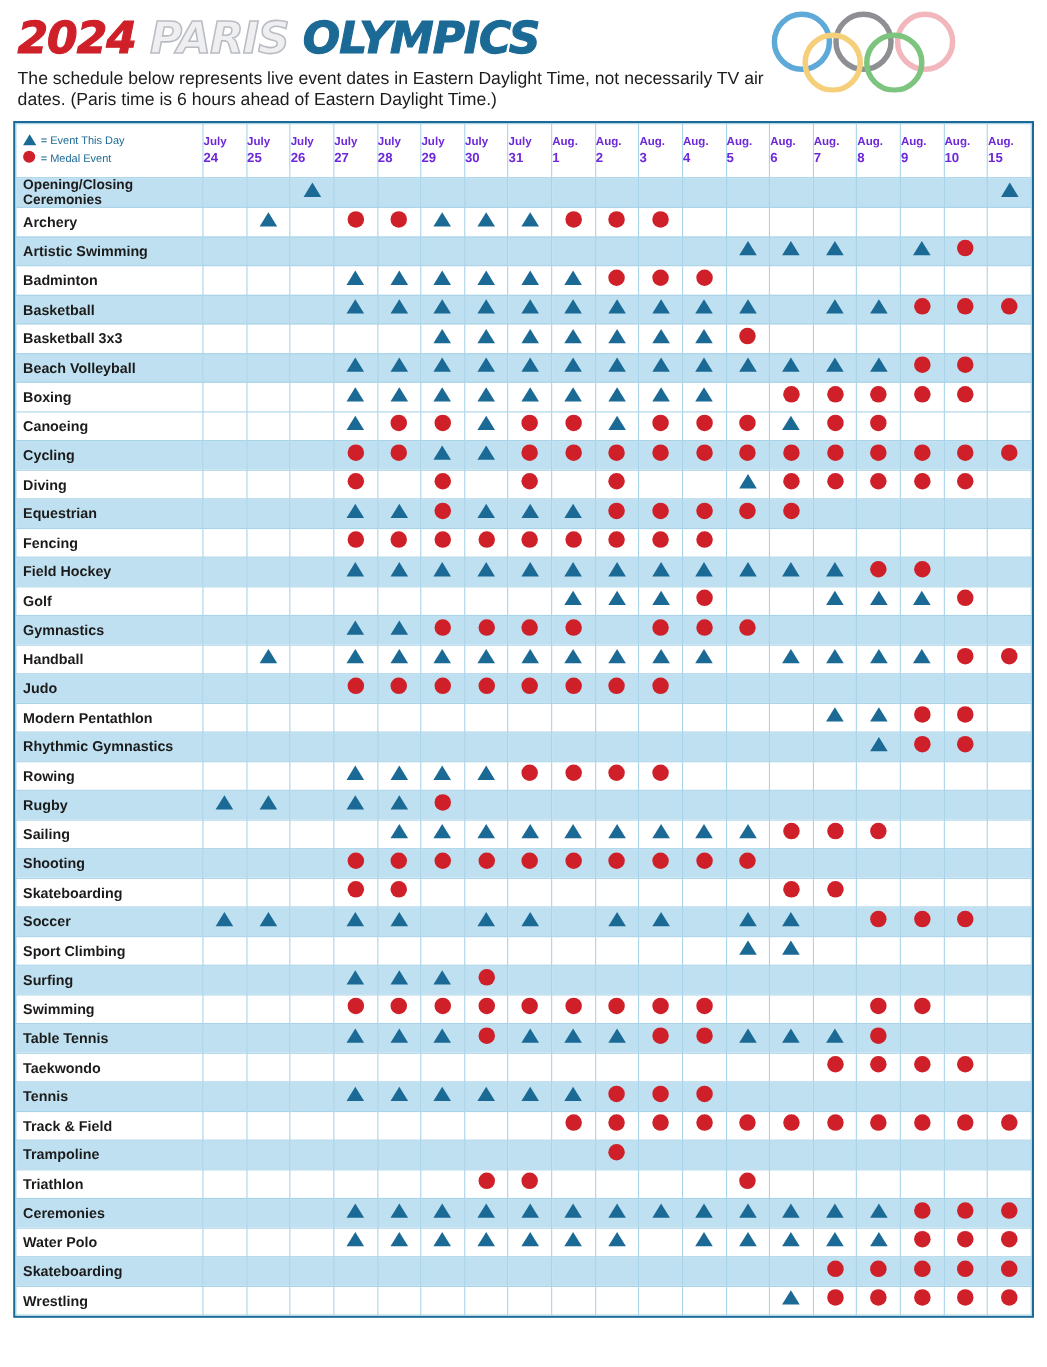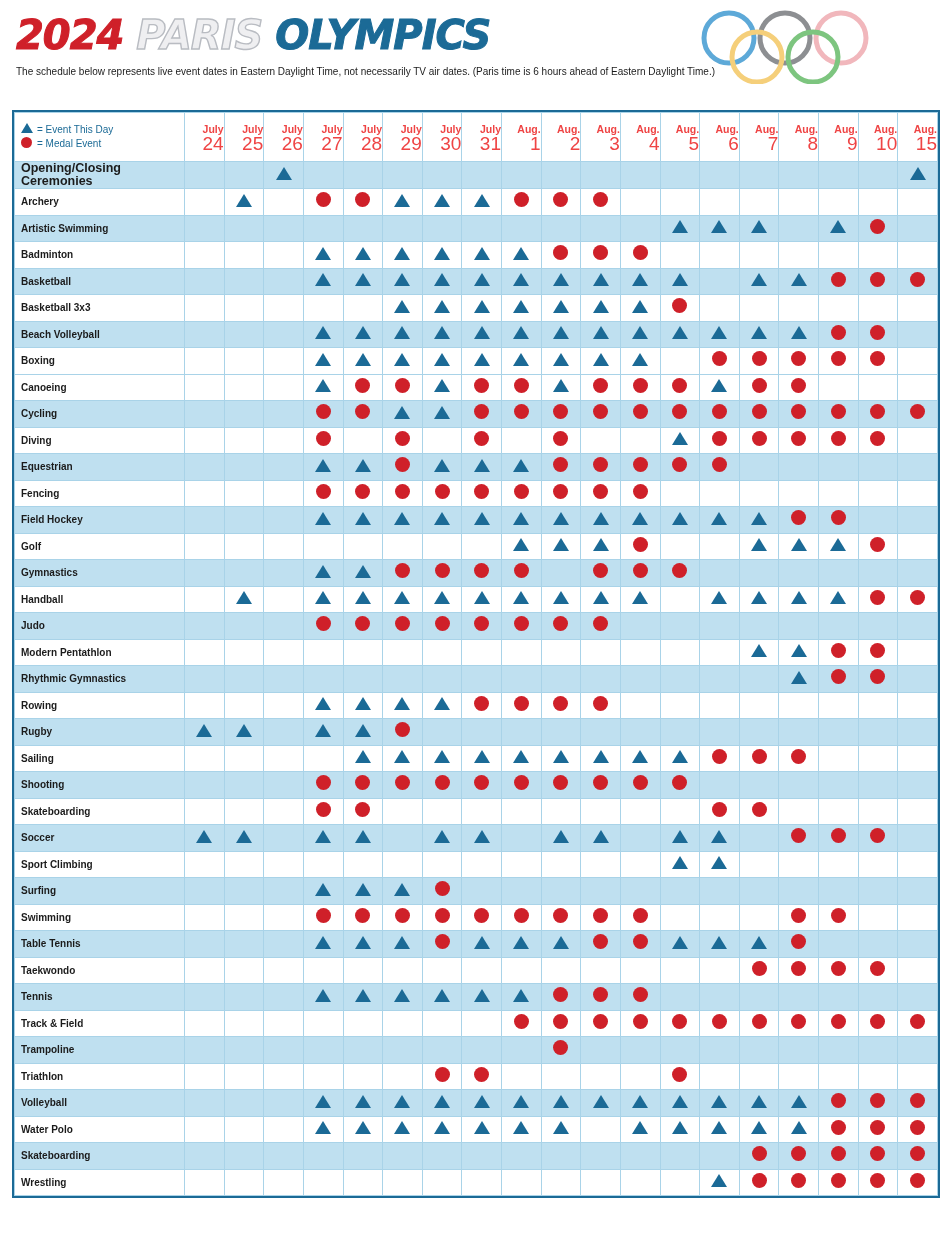--- a/index.html
+++ b/index.html
@@ -42,7 +42,7 @@
   .title .grey  { color: #efeff1; -webkit-text-stroke: 1.4px #b9bcc2; }
   .title .blue  { color: #1b6a96; -webkit-text-stroke: 1px #1b6a96; }
   .subtitle {
-    font-size: 10px;
+    font-size: 16px;
     line-height: 19px;
     margin: 4px 0 0 4px;
     max-width: 700px;

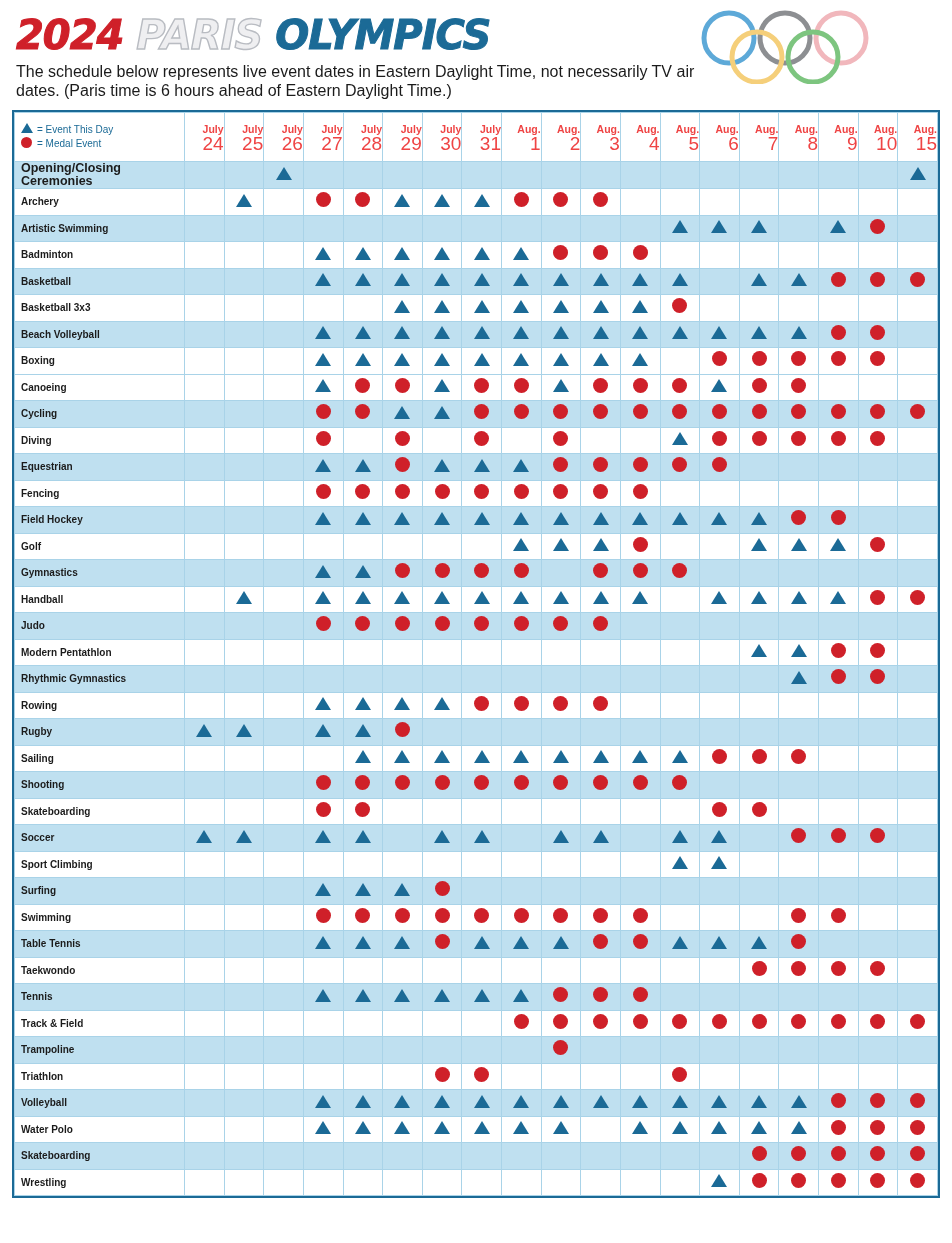--- a/index.html
+++ b/index.html
@@ -96,9 +96,9 @@
   }
   .legend-line .sym { width: 16px; display: inline-block; }
   .date-cell {
-    text-align: right;
+    text-align: left;
     vertical-align: middle;
-    color: #ef4444;
+    color: #6d28d9;
     margin-left: 44px;
   }
   .date-mon {

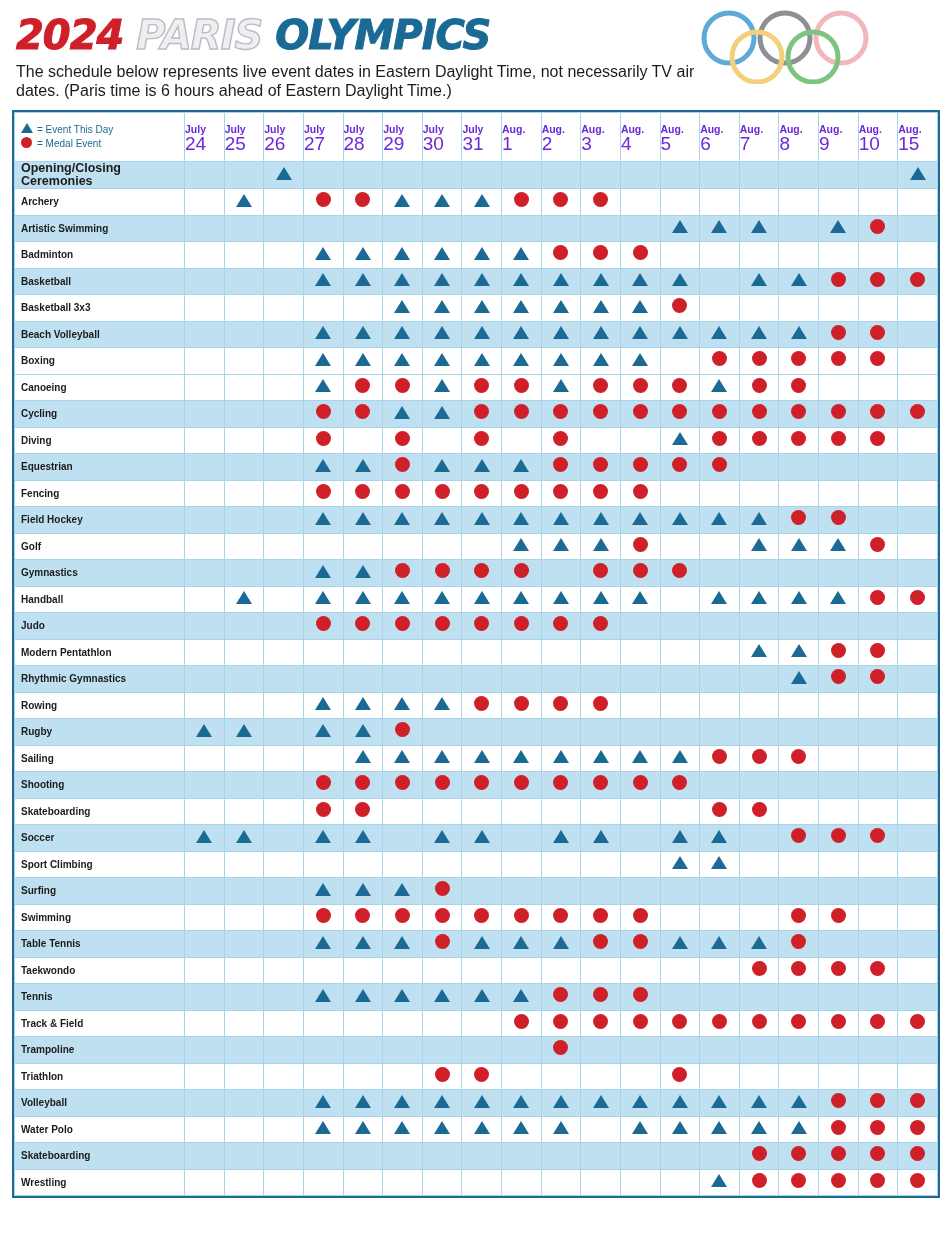--- a/index.html
+++ b/index.html
@@ -107,8 +107,8 @@
     line-height: 12px;
   }
   .date-num {
-    font-size: 19px;
-    font-weight: normal;
+    font-size: 12px;
+    font-weight: bold;
     line-height: 17px;
   }
   

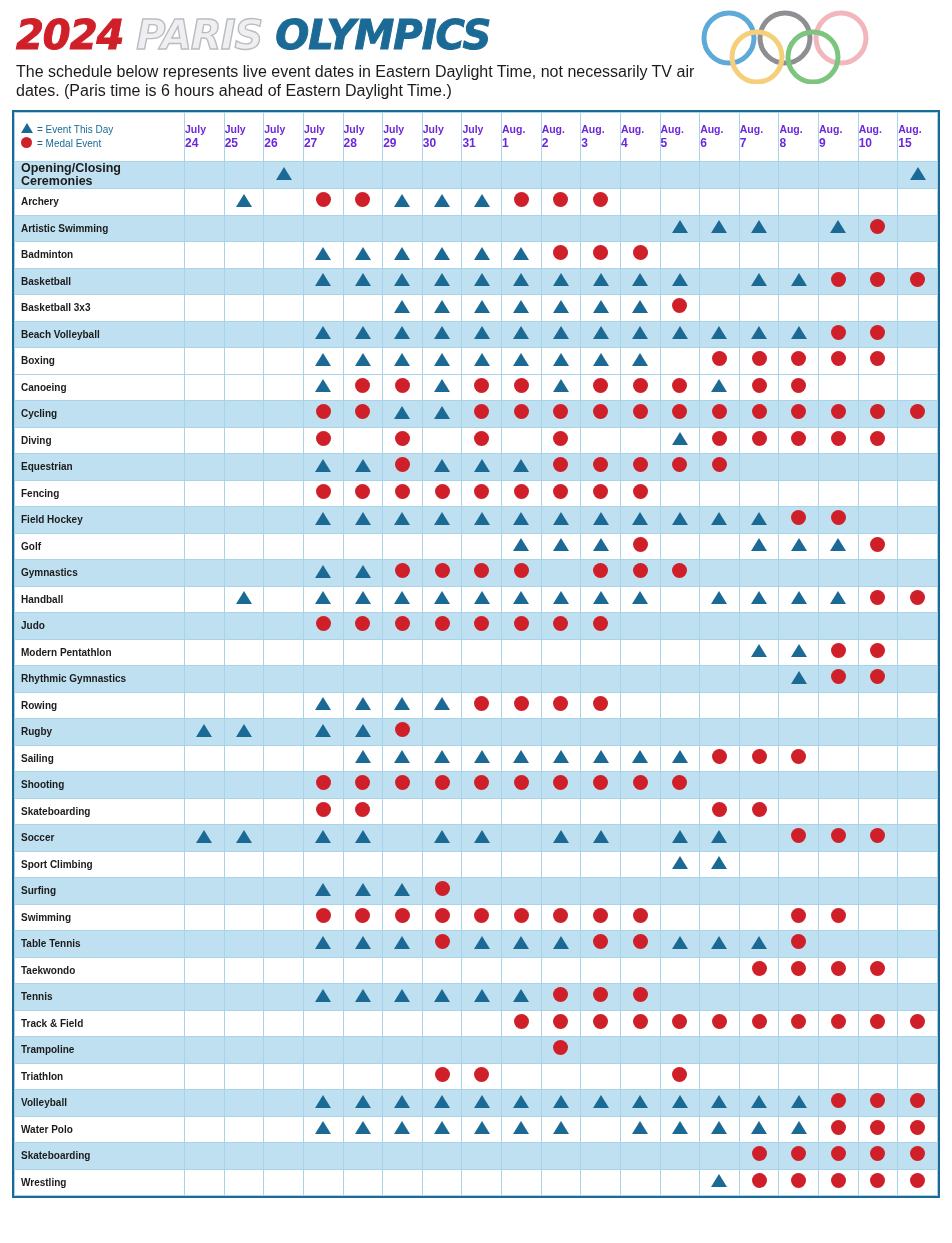--- a/index.html
+++ b/index.html
@@ -116,7 +116,7 @@
   tbody td.sport {
     text-align: left;
     padding-left: 6px !important;
-    font-size: 10px;
+    font-size: 13px;
     font-weight: bold;
     white-space: nowrap;
     background: #ffffff;

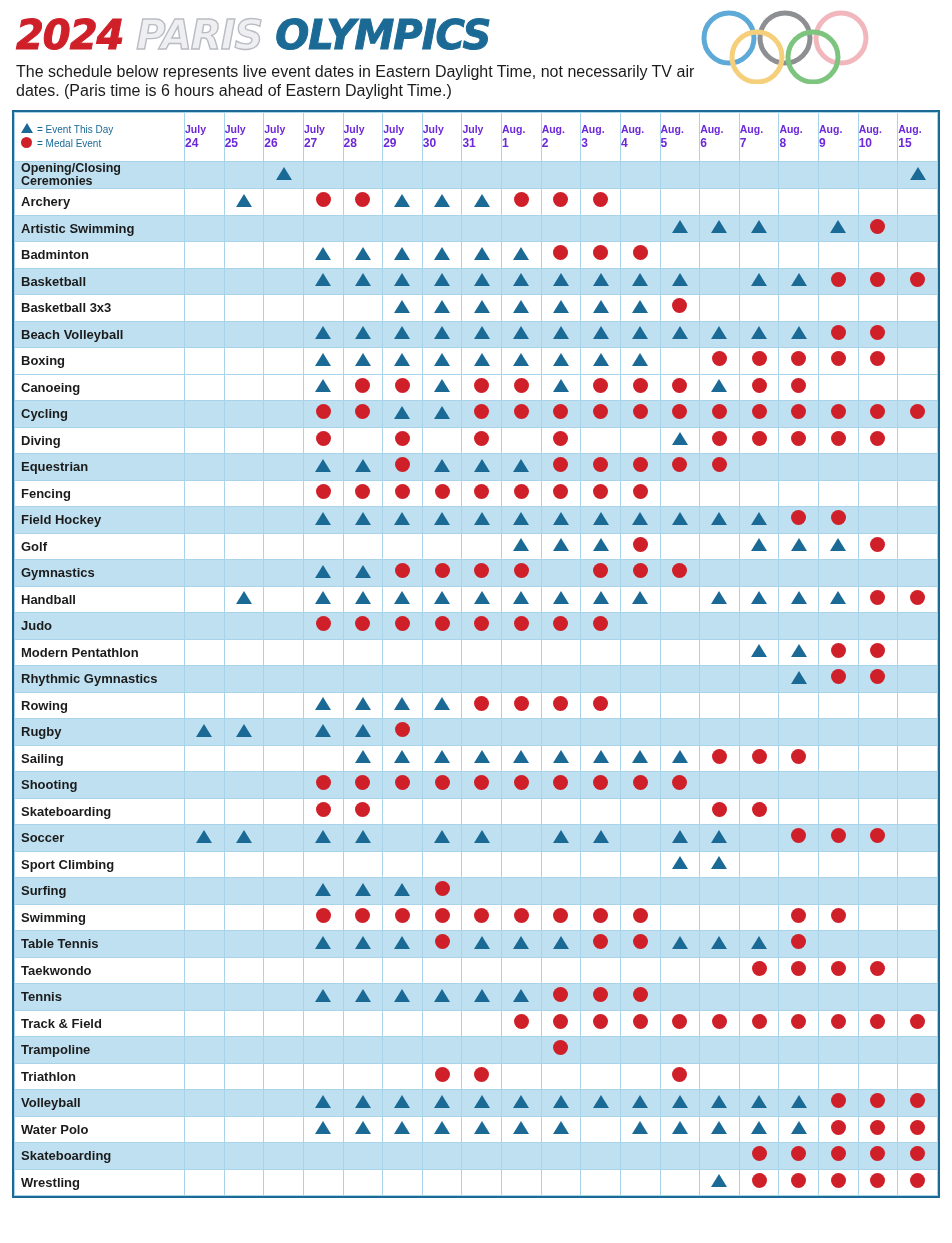--- a/index.html
+++ b/index.html
@@ -1034,7 +1034,7 @@
             <td class="cell"></td>
           </tr>
           <tr class="alt">
-            <td class="sport">Volleyball</td>
+            <td class="sport">Ceremonies</td>
             <td class="cell"></td>
             <td class="cell"></td>
             <td class="cell"></td>

